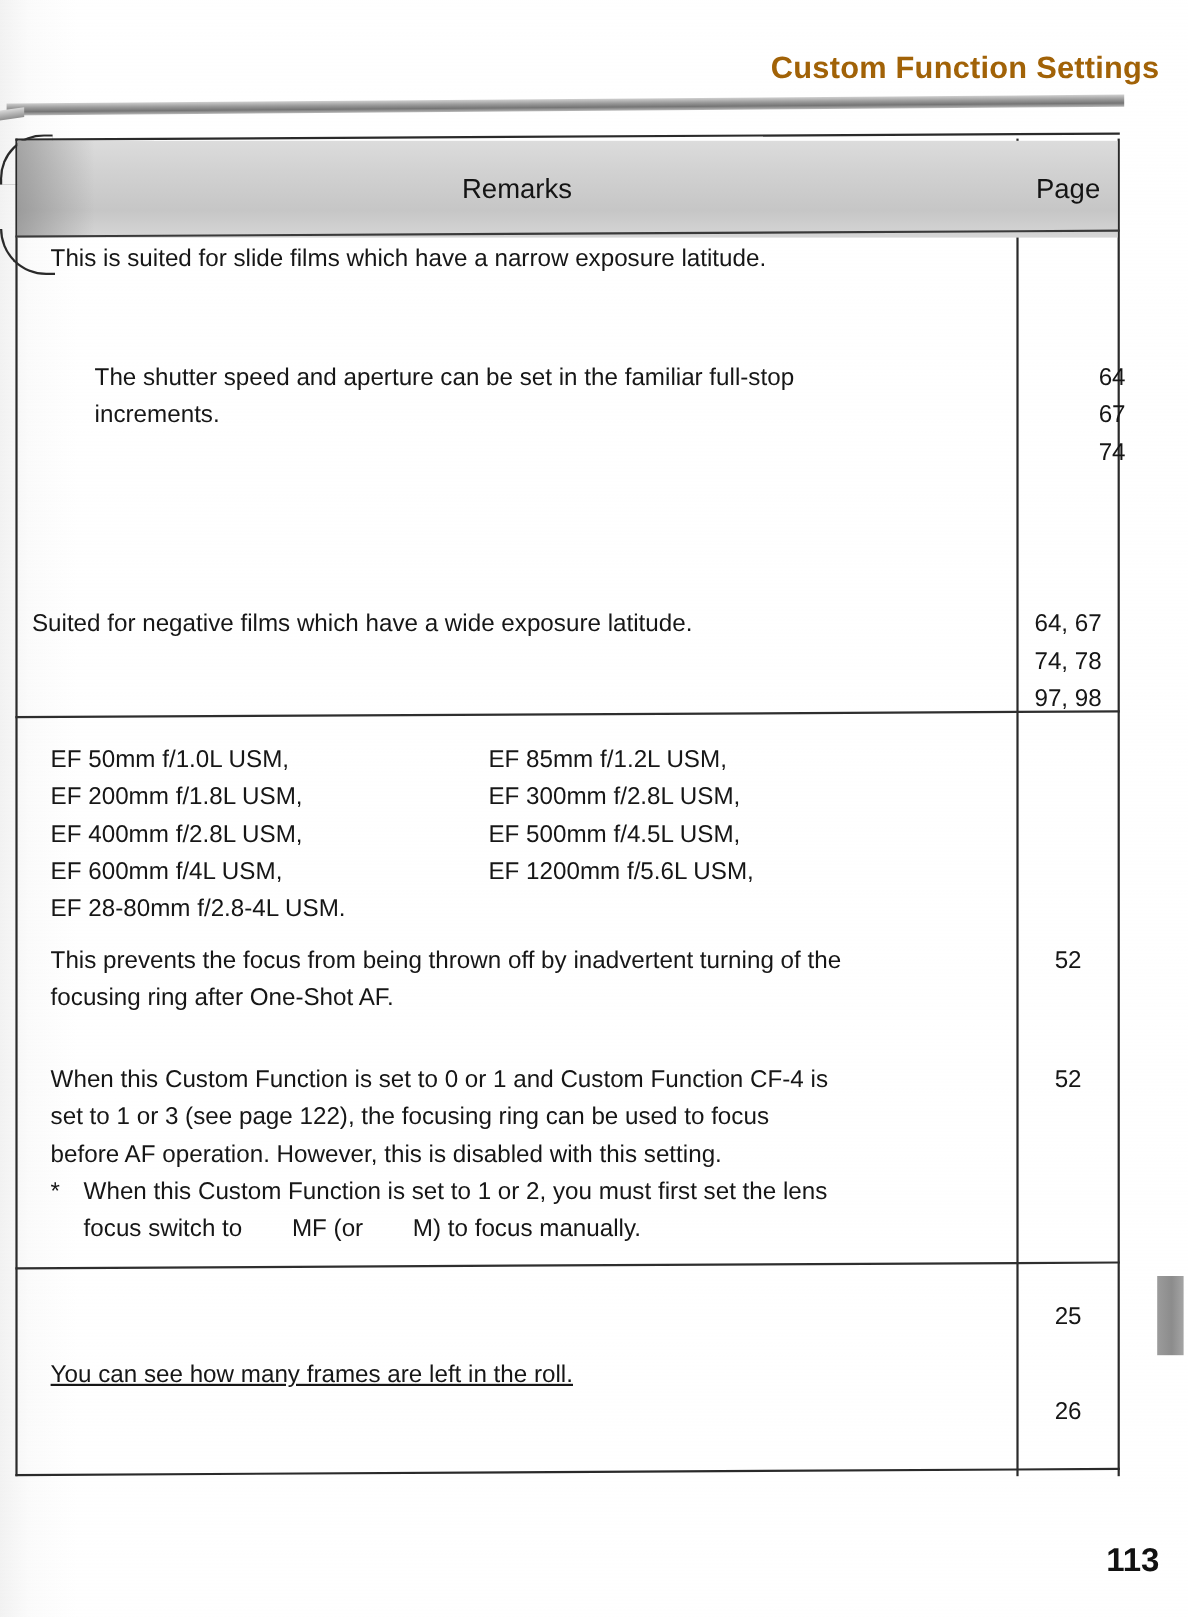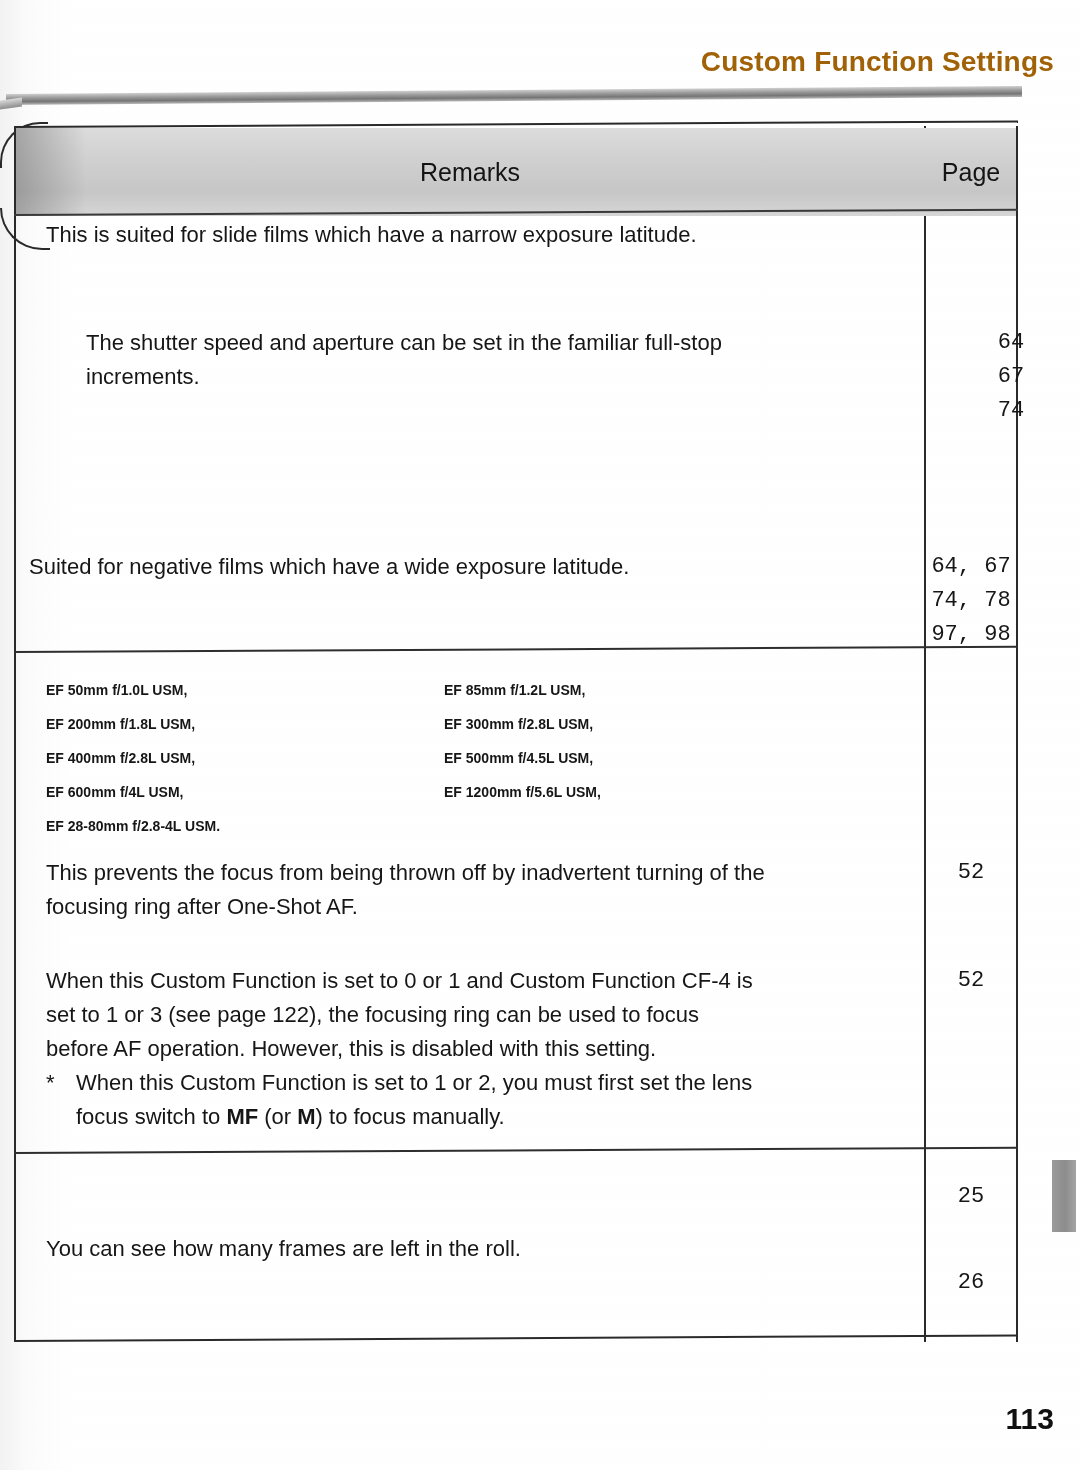--- a/index.html
+++ b/index.html
@@ -165,7 +165,6 @@
     font-size: 22px;
     line-height: 34px;
     color: #161616;
-    font-family: Liberation Mono, monospace;
   }
   .row-rule {
     position: absolute;

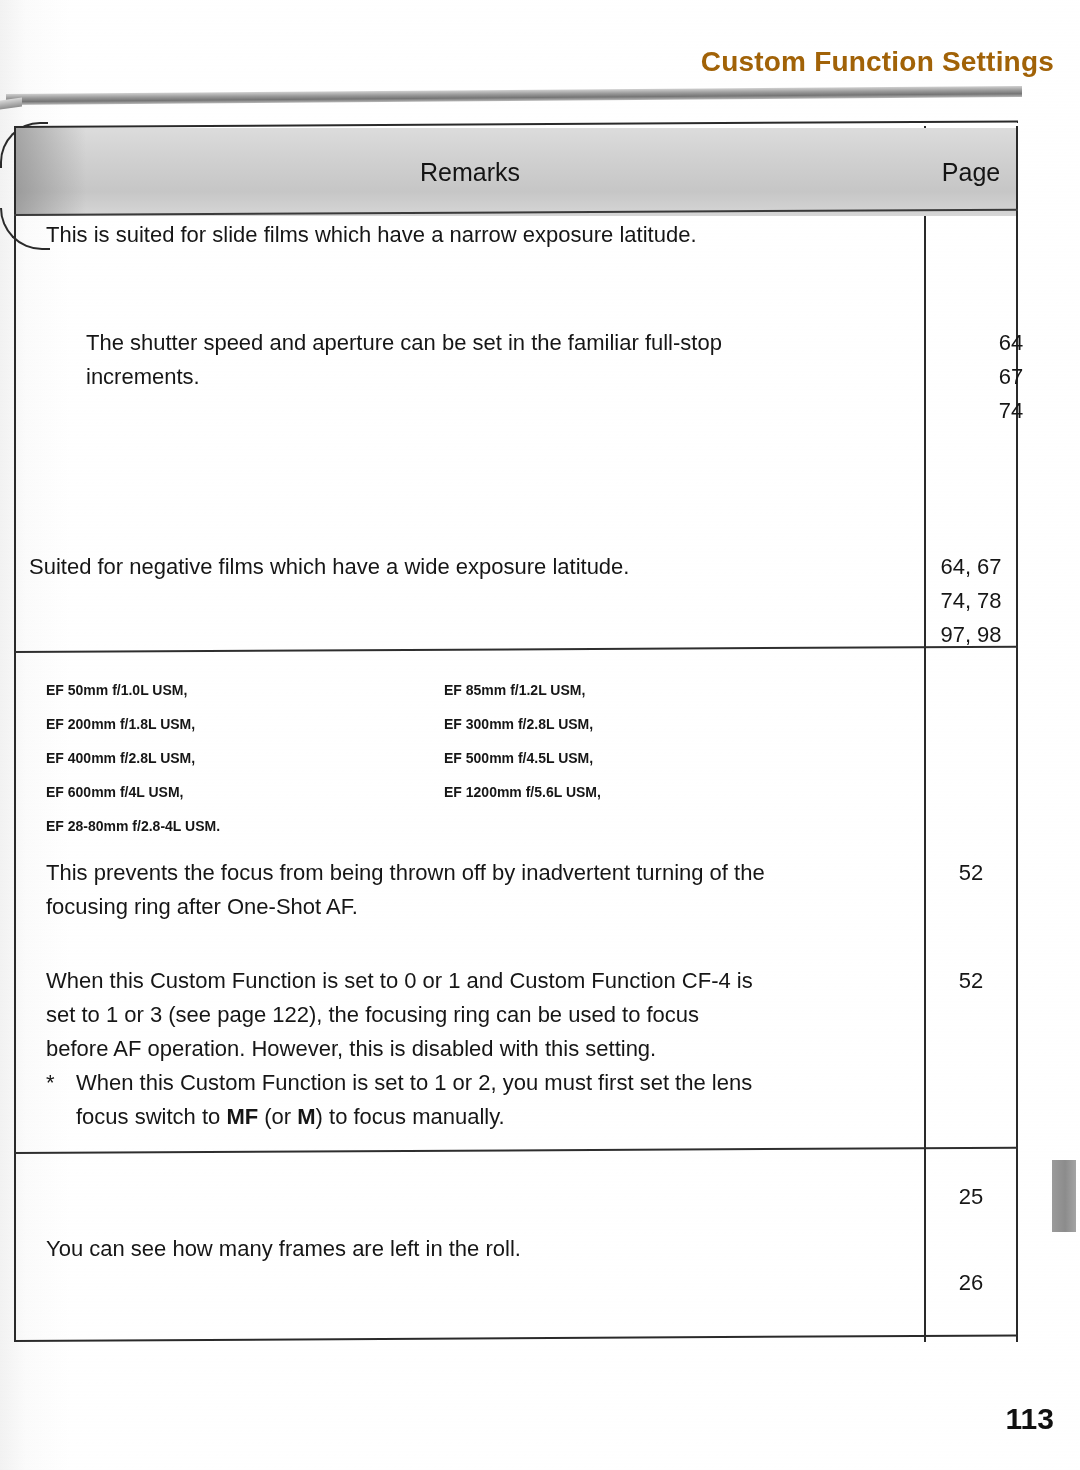--- a/index.html
+++ b/index.html
@@ -177,9 +177,8 @@
   .lens-grid {
     display: grid;
     grid-template-columns: 398px auto;
-    font-size: 14px;
+    font-size: 22px;
     line-height: 34px;
-    font-weight: bold;
   }
   .lens-col div { white-space: nowrap; }
 

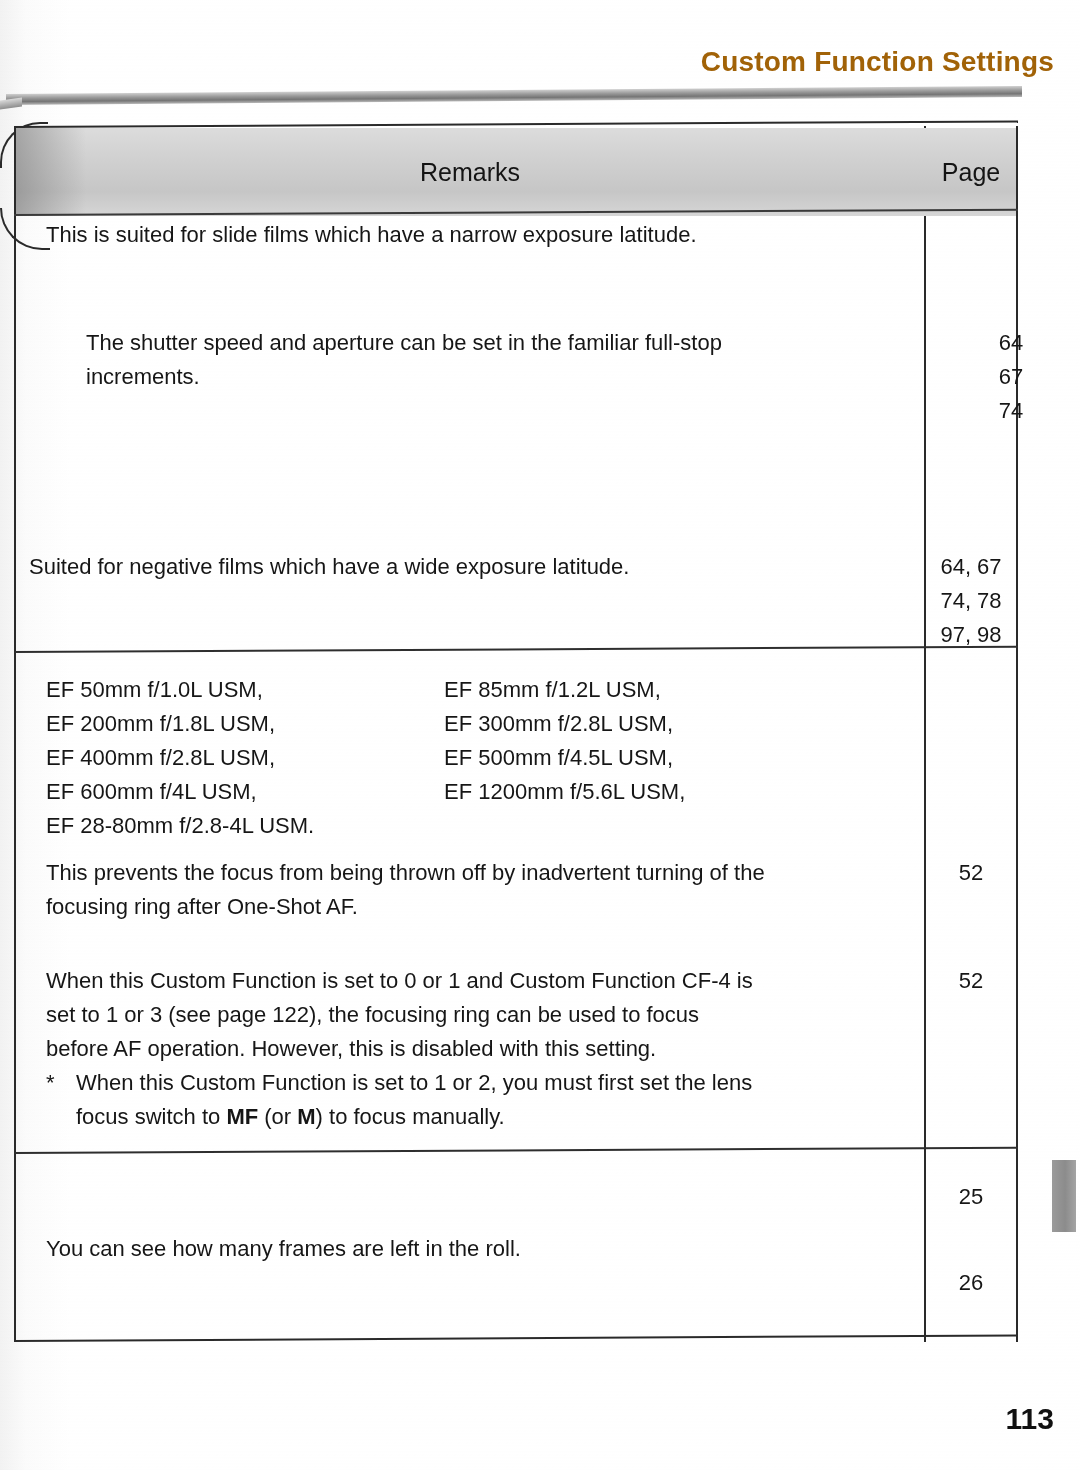--- a/index.html
+++ b/index.html
@@ -190,7 +190,7 @@
   }
   .note-star .star { text-align: left; }
 
-  b, .bold { font-weight: bold; }
+  b, .bold { font-weight: normal; margin-left: 39px; }
 
   
   .thumb-tab {

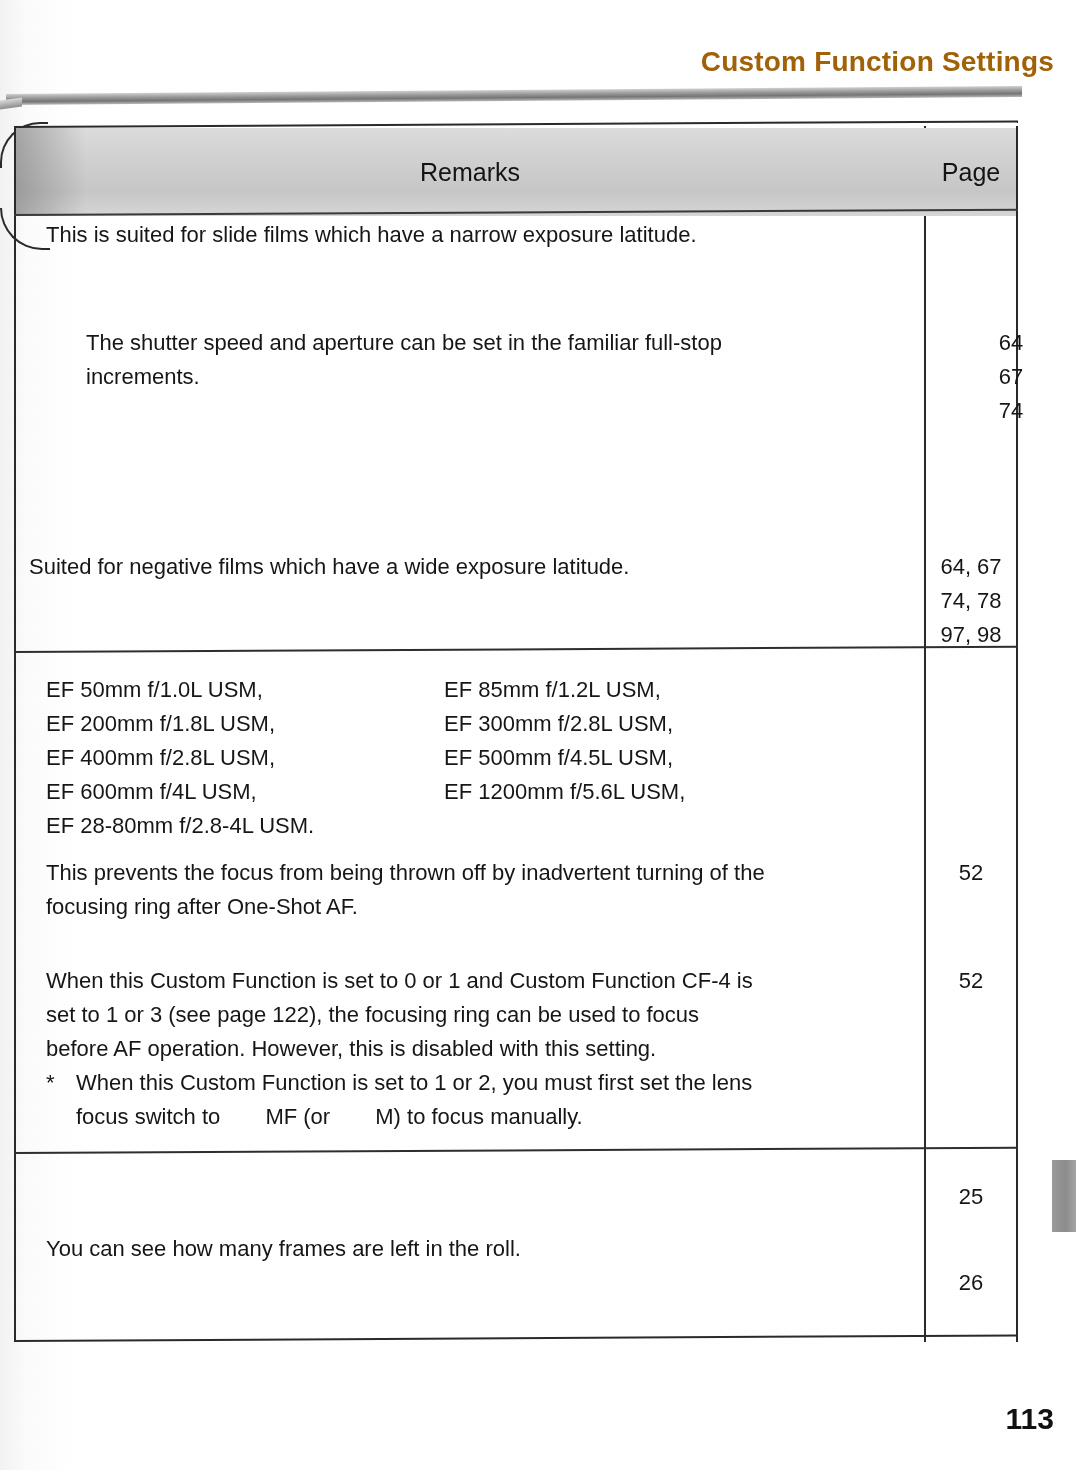--- a/index.html
+++ b/index.html
@@ -321,7 +321,7 @@
   <div class="row-rule" style="top:1026px;"></div>
 
   <div class="row" style="top:1028px;height:186px;">
-    <div class="row-remarks" style="padding-top:78px;">
+    <div class="row-remarks" style="padding-top:78px;text-decoration:underline;">
       <div>You can see how many frames are left in the roll.</div>
     </div>
     <div class="row-page" style="top:26px;">

